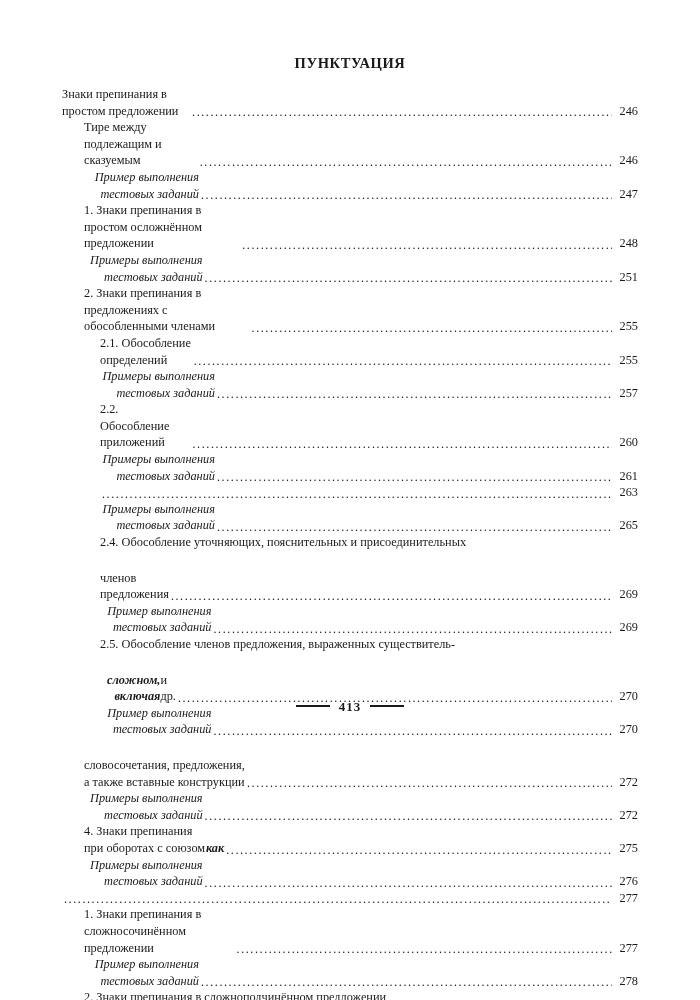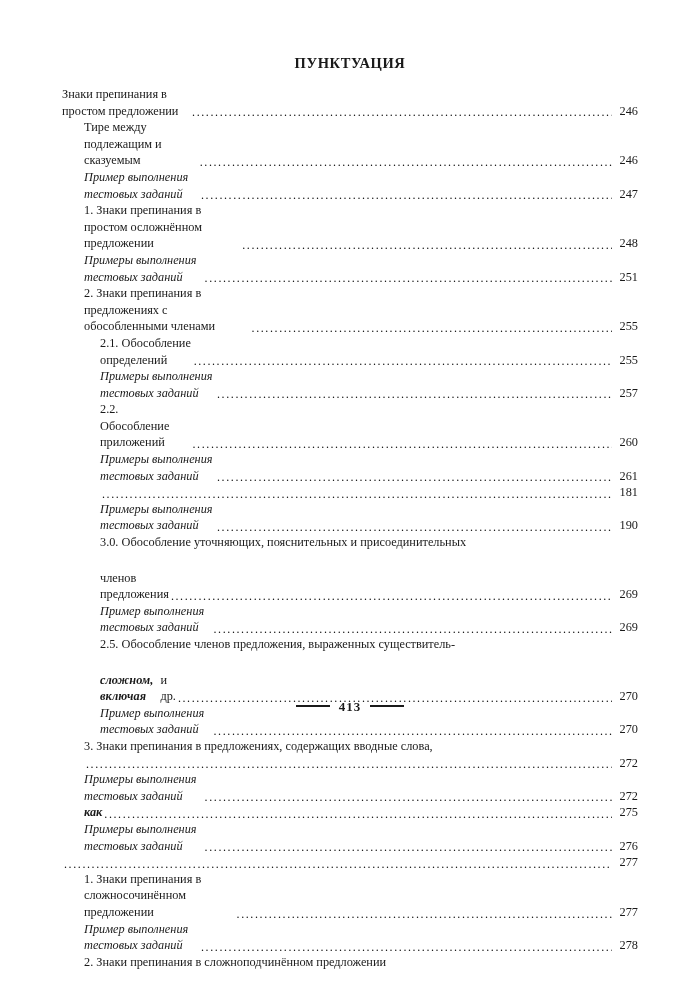--- a/index.html
+++ b/index.html
@@ -65,7 +65,7 @@
   .lvl1 { padding-left: 22px; }
   .lvl2 { padding-left: 38px; }
 
-  .ital { font-style: italic; }
+  .ital { font-style: italic; text-align: right; }
   .bold { font-weight: bold; }
 
   

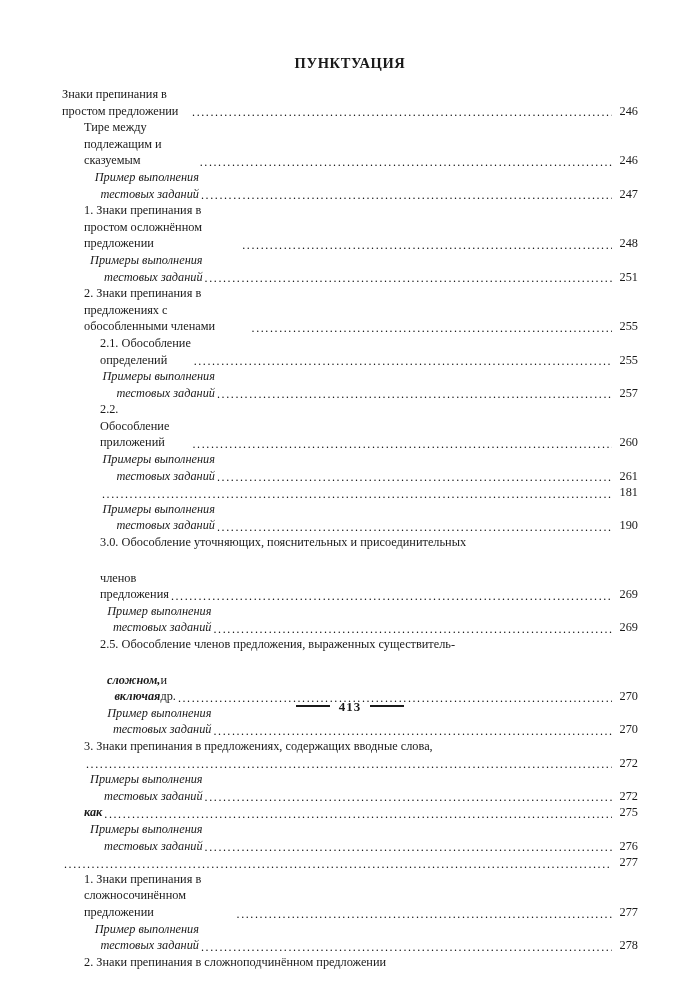--- a/index.html
+++ b/index.html
@@ -159,7 +159,7 @@
       </div>
       <div class="entry lvl2">
         <span class="dots">................................................................................................................................................................</span>
-        <span class="pg">181</span>
+        <span class="pg">263</span>
       </div>
       <div class="entry lvl2">
         <span class="txt ital">Примеры выполнения тестовых заданий</span>

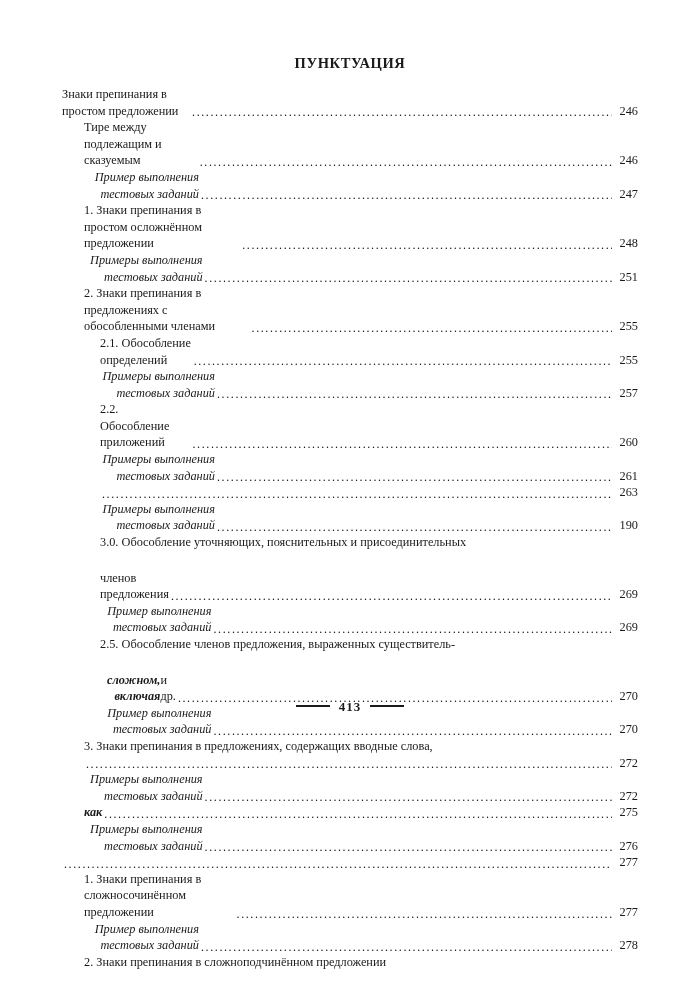--- a/index.html
+++ b/index.html
@@ -164,7 +164,7 @@
       <div class="entry lvl2">
         <span class="txt ital">Примеры выполнения тестовых заданий</span>
         <span class="dots">................................................................................................................................................................</span>
-        <span class="pg">190</span>
+        <span class="pg">265</span>
       </div>
       <div class="entry lvl2 wrap">
         <div class="line1"><span class="txt">3.0. Обособление уточняющих, пояснительных и присоединительных</span></div>

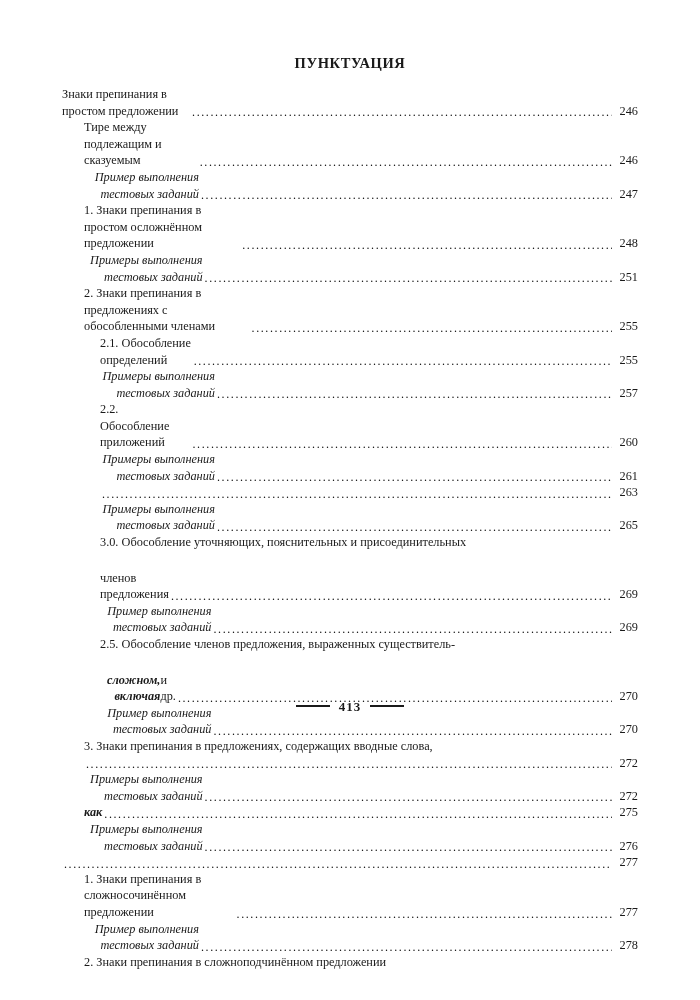--- a/index.html
+++ b/index.html
@@ -167,7 +167,7 @@
         <span class="pg">265</span>
       </div>
       <div class="entry lvl2 wrap">
-        <div class="line1"><span class="txt">3.0. Обособление уточняющих, пояснительных и присоединительных</span></div>
+        <div class="line1"><span class="txt">2.4. Обособление уточняющих, пояснительных и присоединительных</span></div>
         <div class="line2">
           <span class="txt">членов предложения</span>
           <span class="dots">................................................................................................................................................................</span>

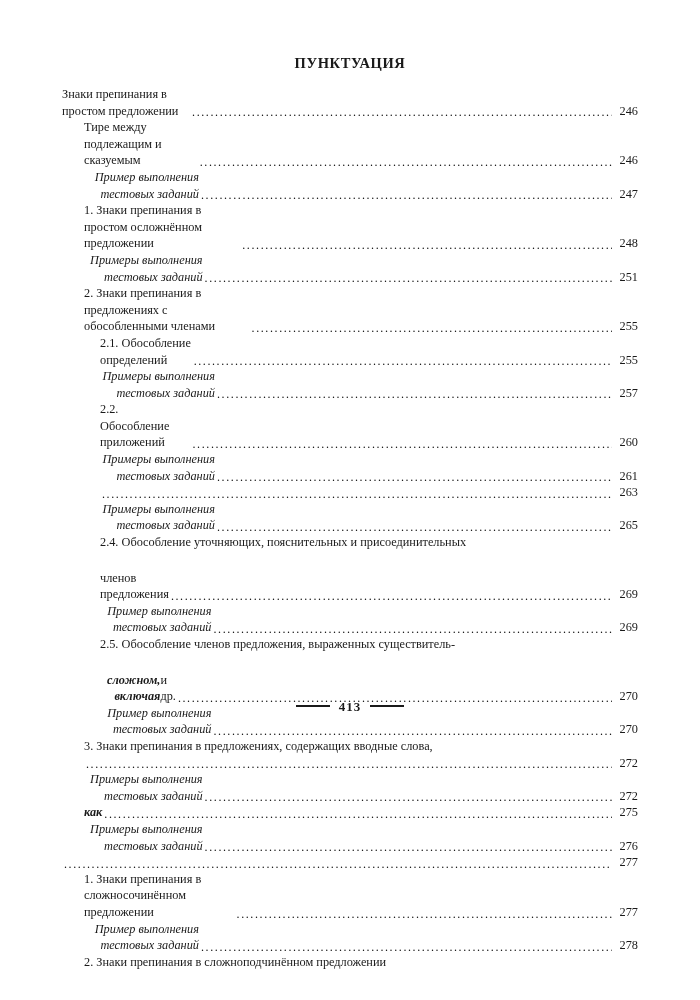--- a/index.html
+++ b/index.html
@@ -194,7 +194,6 @@
         <span class="pg">270</span>
       </div>
       <div class="entry lvl1 wrap">
-        <div class="line1"><span class="txt">3. Знаки препинания в предложениях, содержащих вводные слова,</span></div>
         <div class="line2">
           <span class="dots">................................................................................................................................................................</span>
           <span class="pg">272</span>

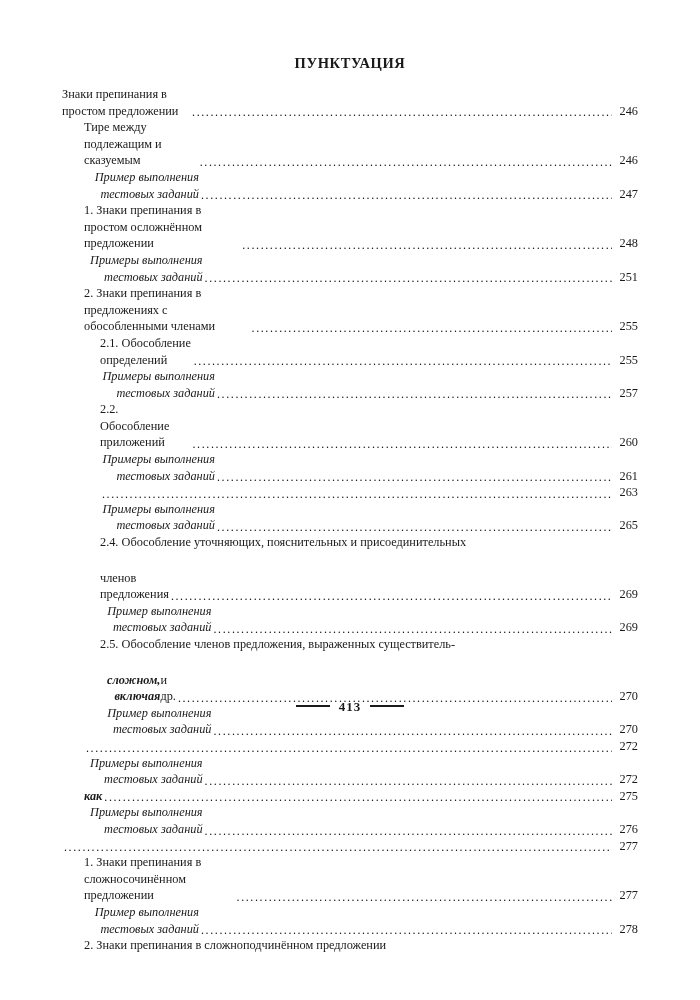--- a/index.html
+++ b/index.html
@@ -195,6 +195,7 @@
       </div>
       <div class="entry lvl1 wrap">
         <div class="line2">
+          <span class="txt">словосочетания, предложения, а также вставные конструкции</span>
           <span class="dots">................................................................................................................................................................</span>
           <span class="pg">272</span>
         </div>

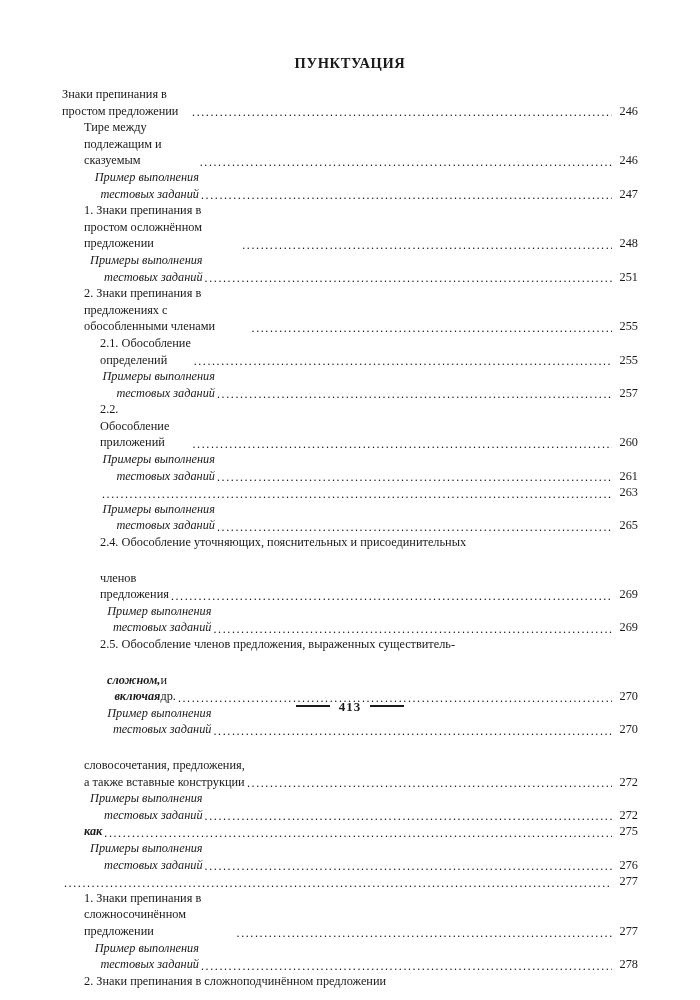--- a/index.html
+++ b/index.html
@@ -206,6 +206,7 @@
         <span class="pg">272</span>
       </div>
       <div class="entry lvl1">
+        <span class="txt">4. Знаки препинания при оборотах с союзом </span>
         <span class="txt bold ital">как</span>
         <span class="dots">................................................................................................................................................................</span>
         <span class="pg">275</span>

